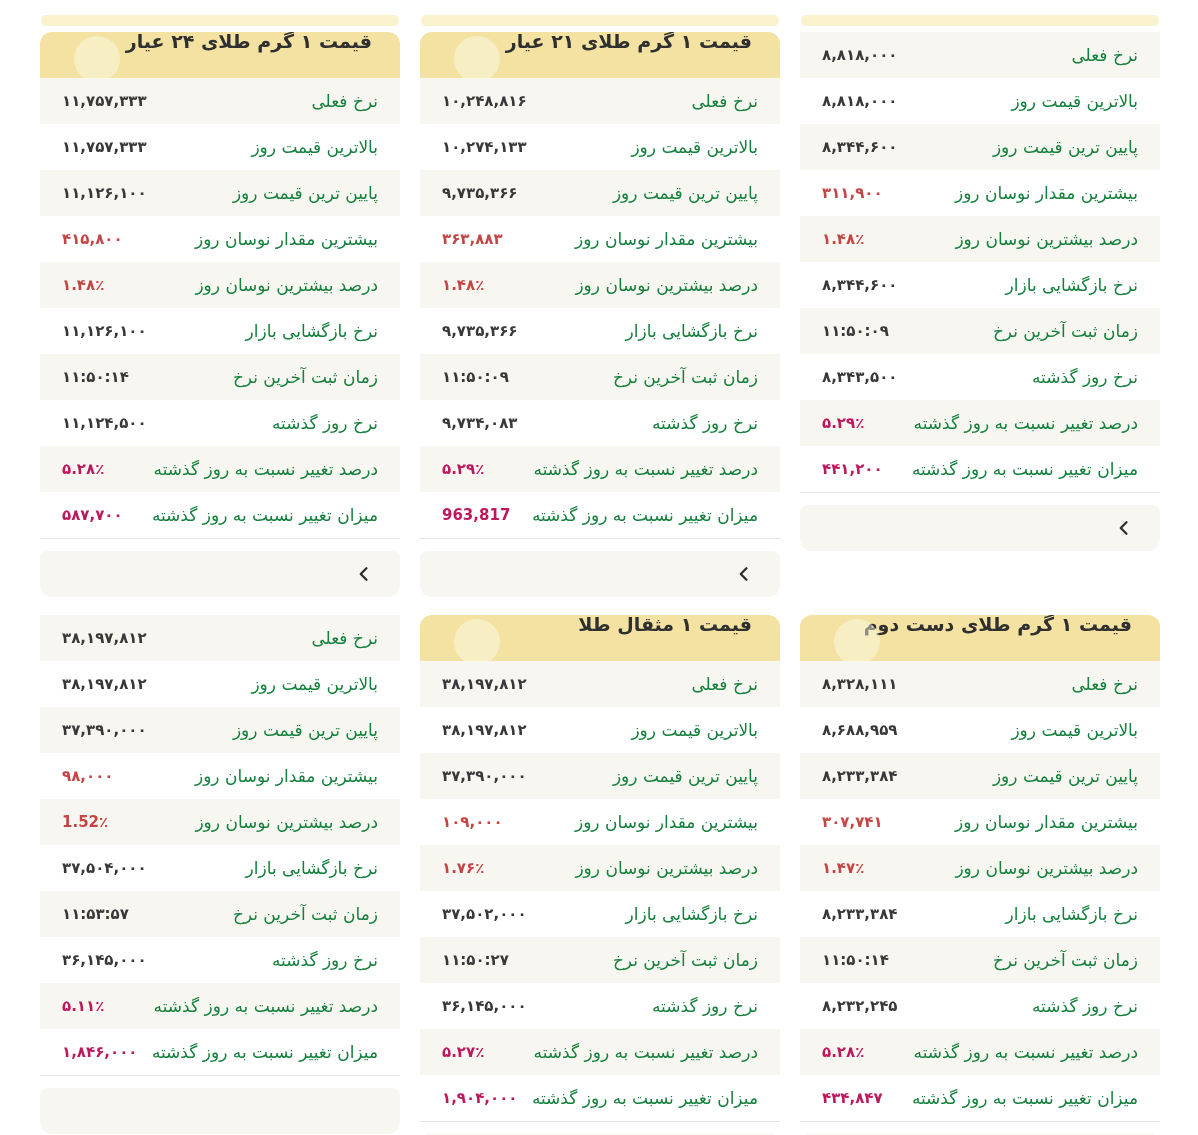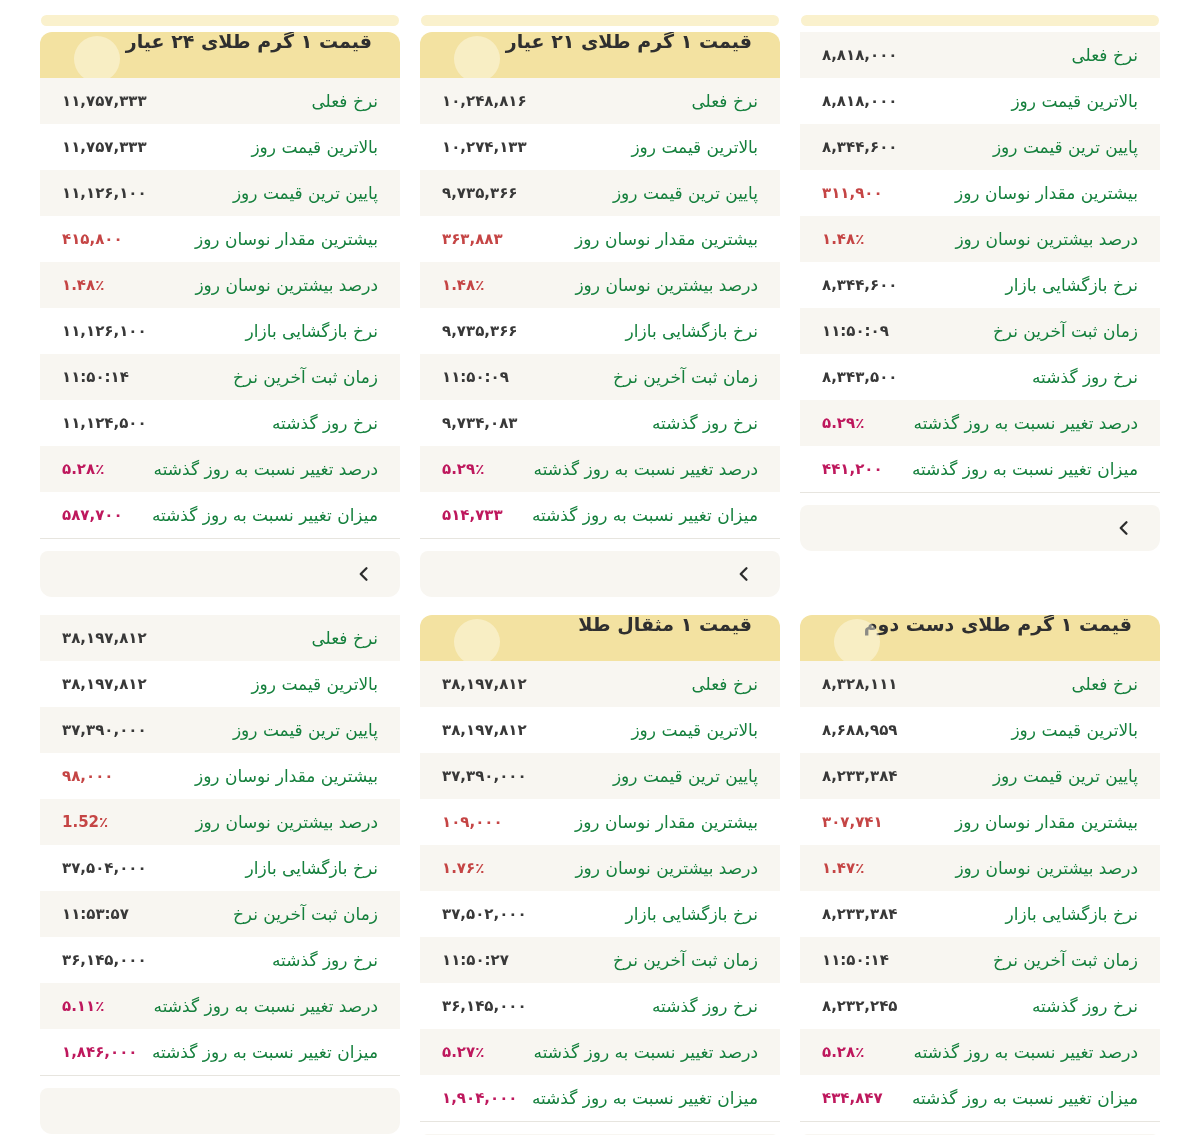--- a/index.html
+++ b/index.html
@@ -189,7 +189,7 @@
       </div>
     <div class="row">
         <span class="stat-label">میزان تغییر نسبت به روز گذشته</span>
-        <span class="stat-value pos">۵۱۴,۷۳۳</span>
+        <span class="stat-value pos">963,817</span>
       </div>
     <div class="divider"></div>
     <footer class="card-footer">

